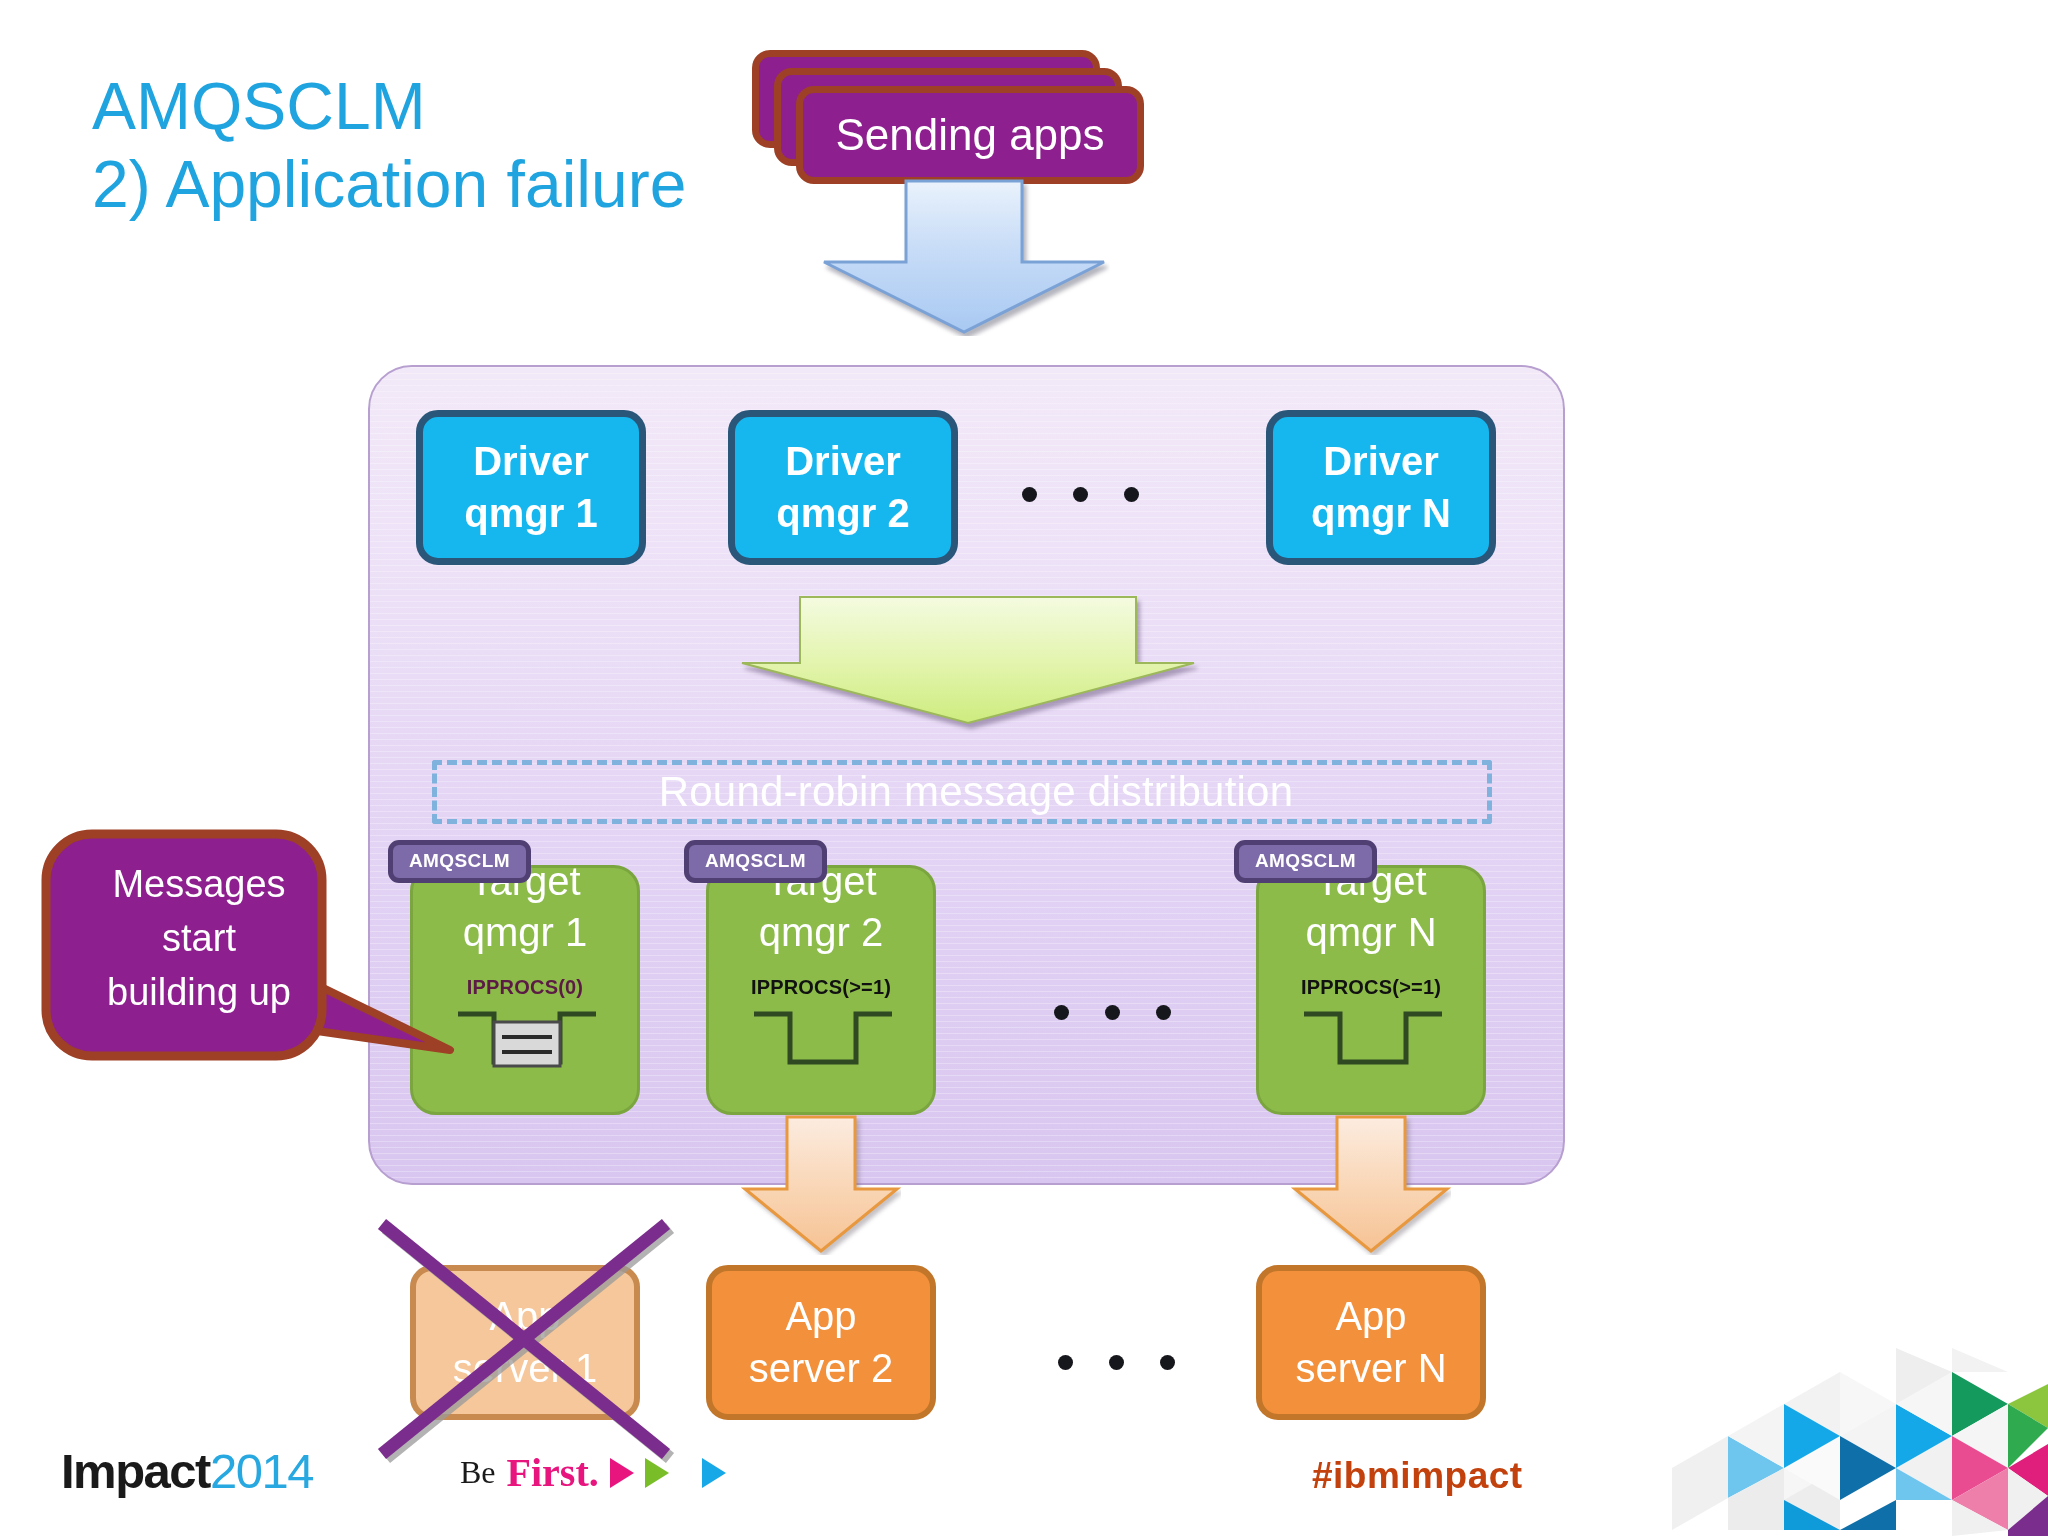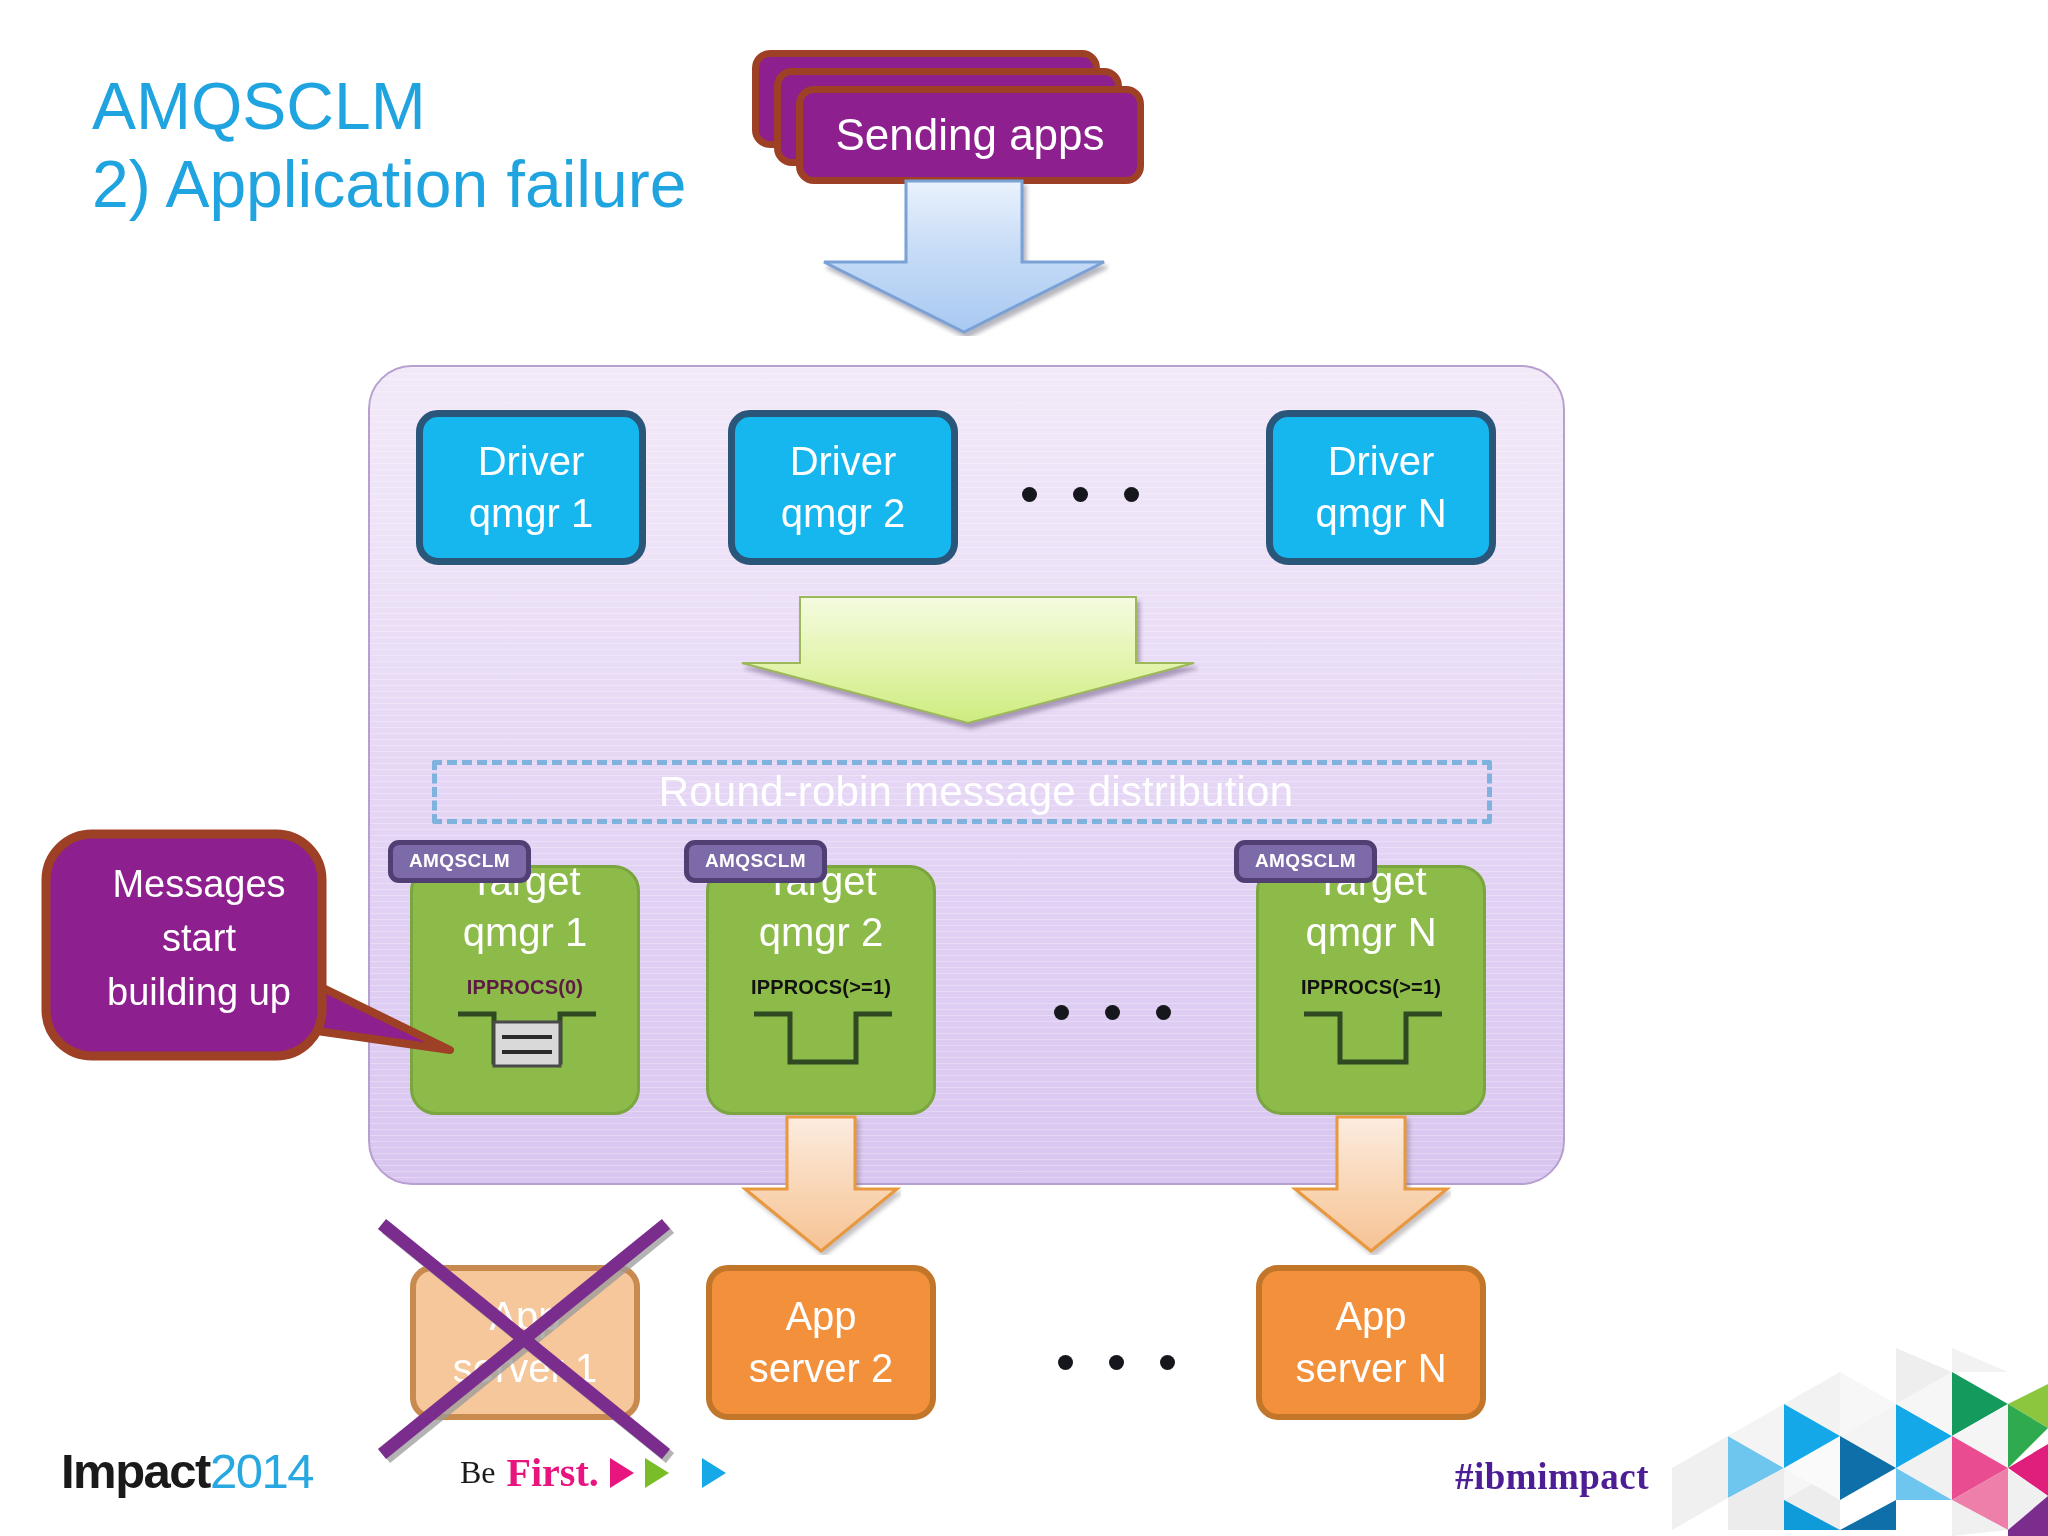--- a/index.html
+++ b/index.html
@@ -60,7 +60,7 @@
     background:#16b6ef;border:7px solid #2a5679;border-radius:22px;
     box-sizing:border-box;
     display:flex;flex-direction:column;align-items:center;justify-content:center;
-    color:#ffffff;font-size:40px;line-height:1.28;white-space:pre-line;text-align:center;
+    color:#ffffff;font-size:40px;line-height:1.28;white-space:pre-line;text-align:center;font-weight:bold;
   }
   #driver-qmgr-1{left:416px;}
   #driver-qmgr-2{left:728px;}

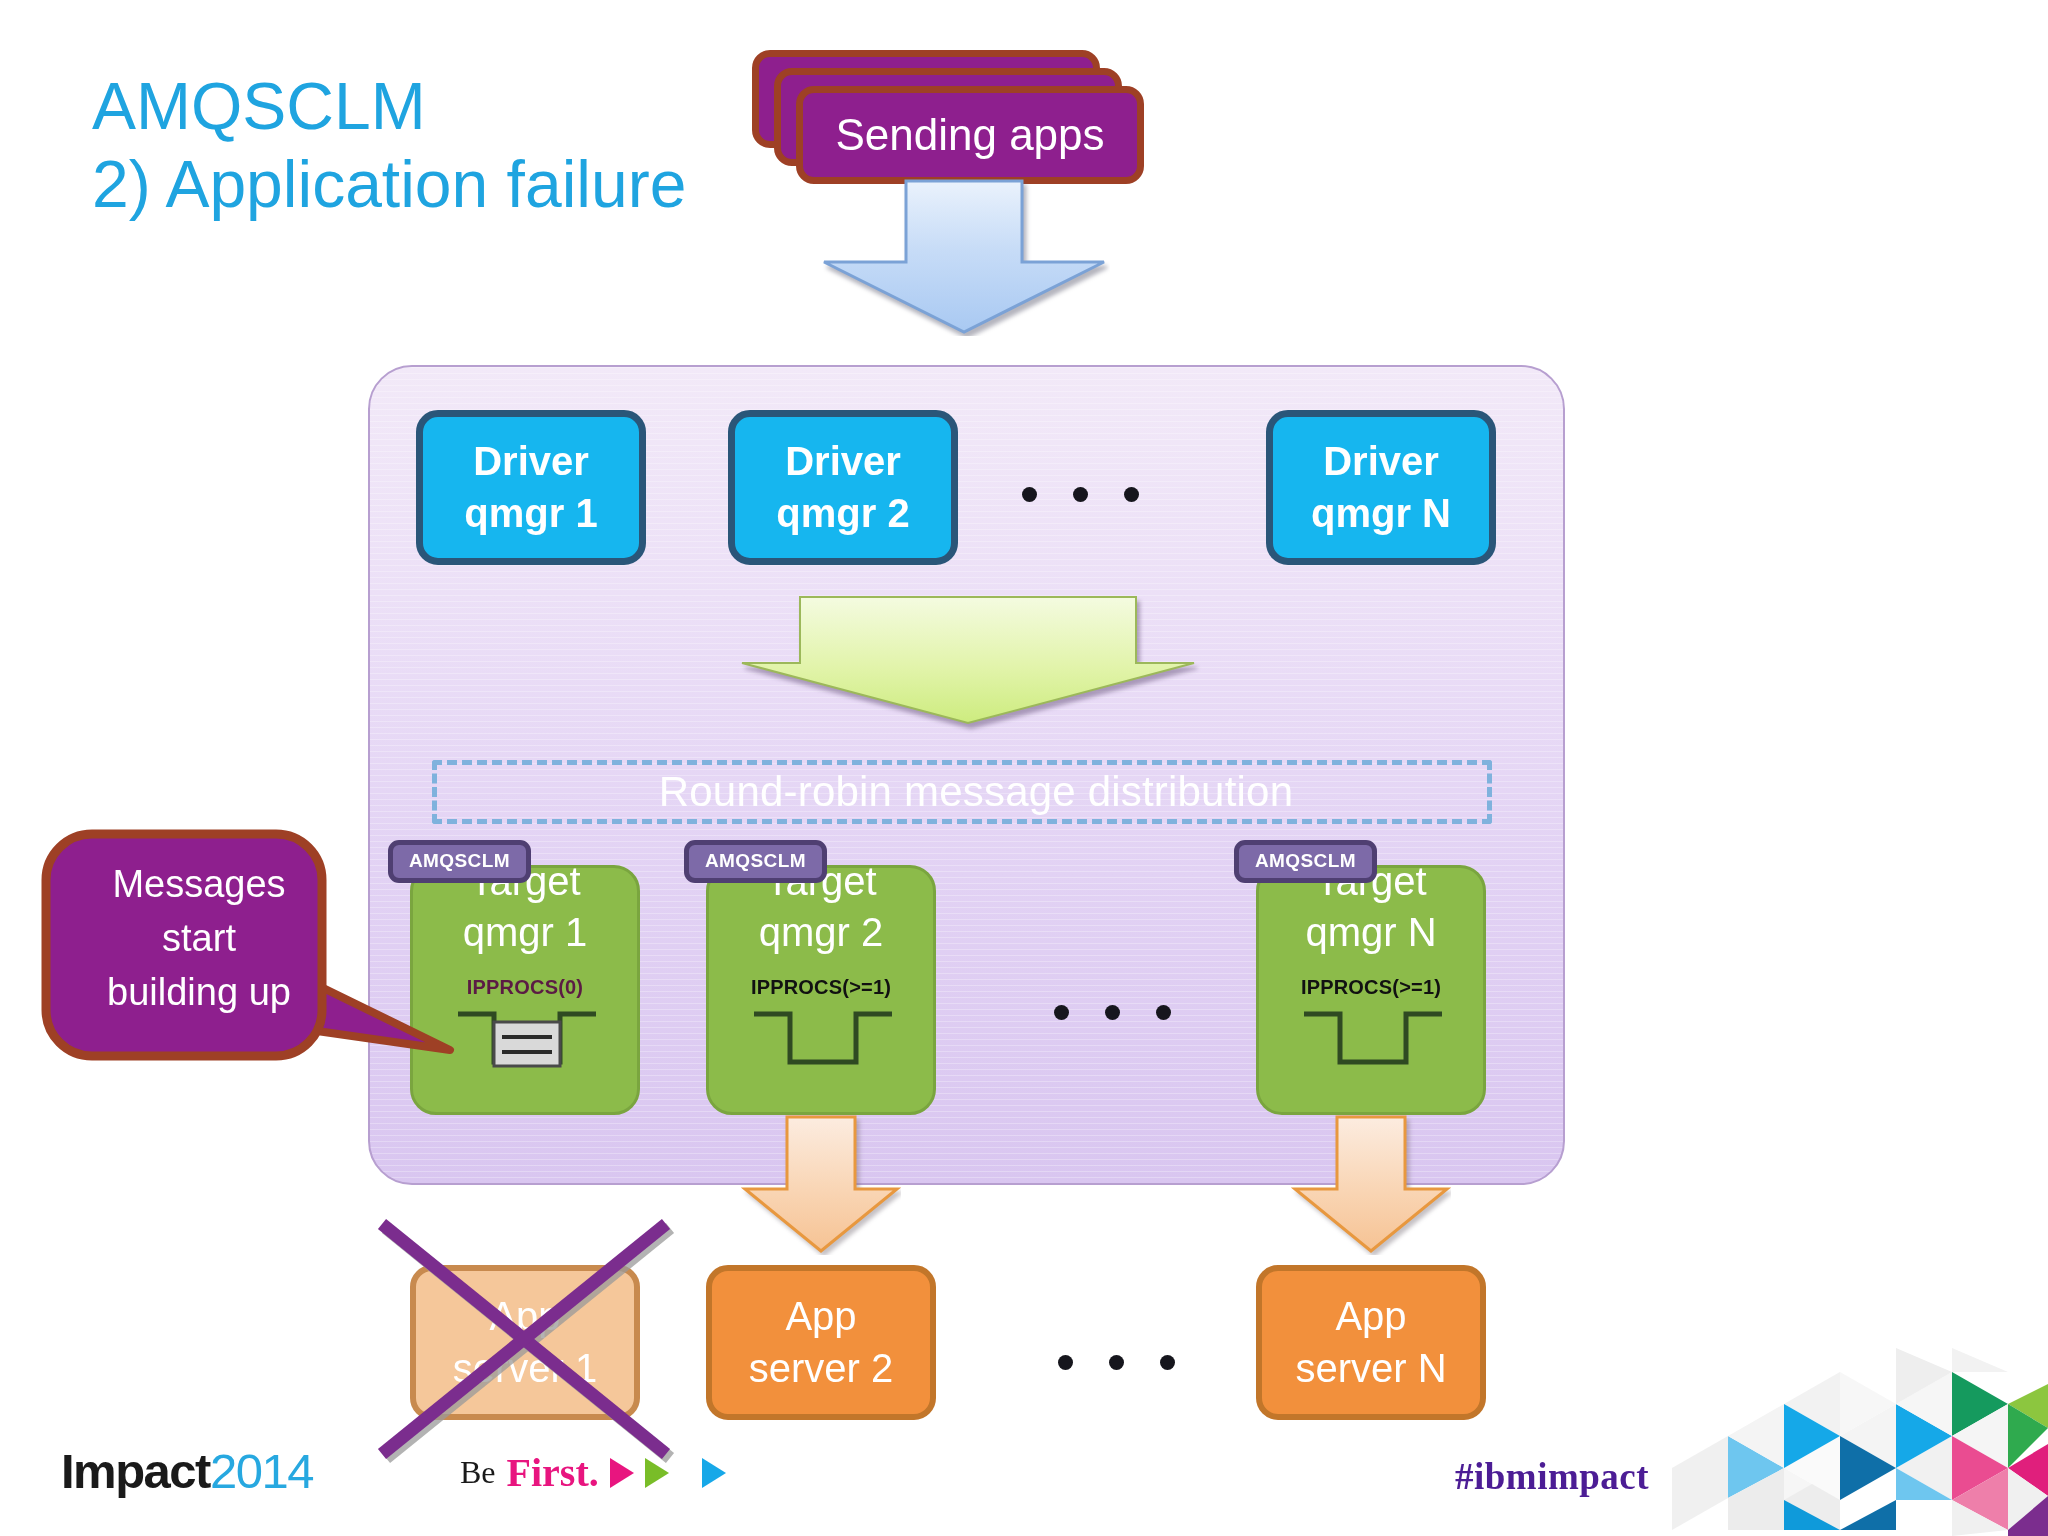--- a/index.html
+++ b/index.html
@@ -167,8 +167,8 @@
   .tri.blue{border-left:24px solid #17a8e8;margin-left:22px;}
 
   #footer-hashtag{
-    position:absolute;left:1455px;top:1455px;
-    font-family:Liberation Serif, serif;font-weight:bold;font-size:37px;color:#4c1d95;letter-spacing:.5px;
+    position:absolute;left:1312px;top:1455px;
+    font-family:Liberation Sans, sans-serif;font-weight:bold;font-size:37px;color:#c2410c;letter-spacing:.5px;
   }
 
   #footer-logo{position:absolute;left:1672px;top:1348px;width:376px;height:188px;}

